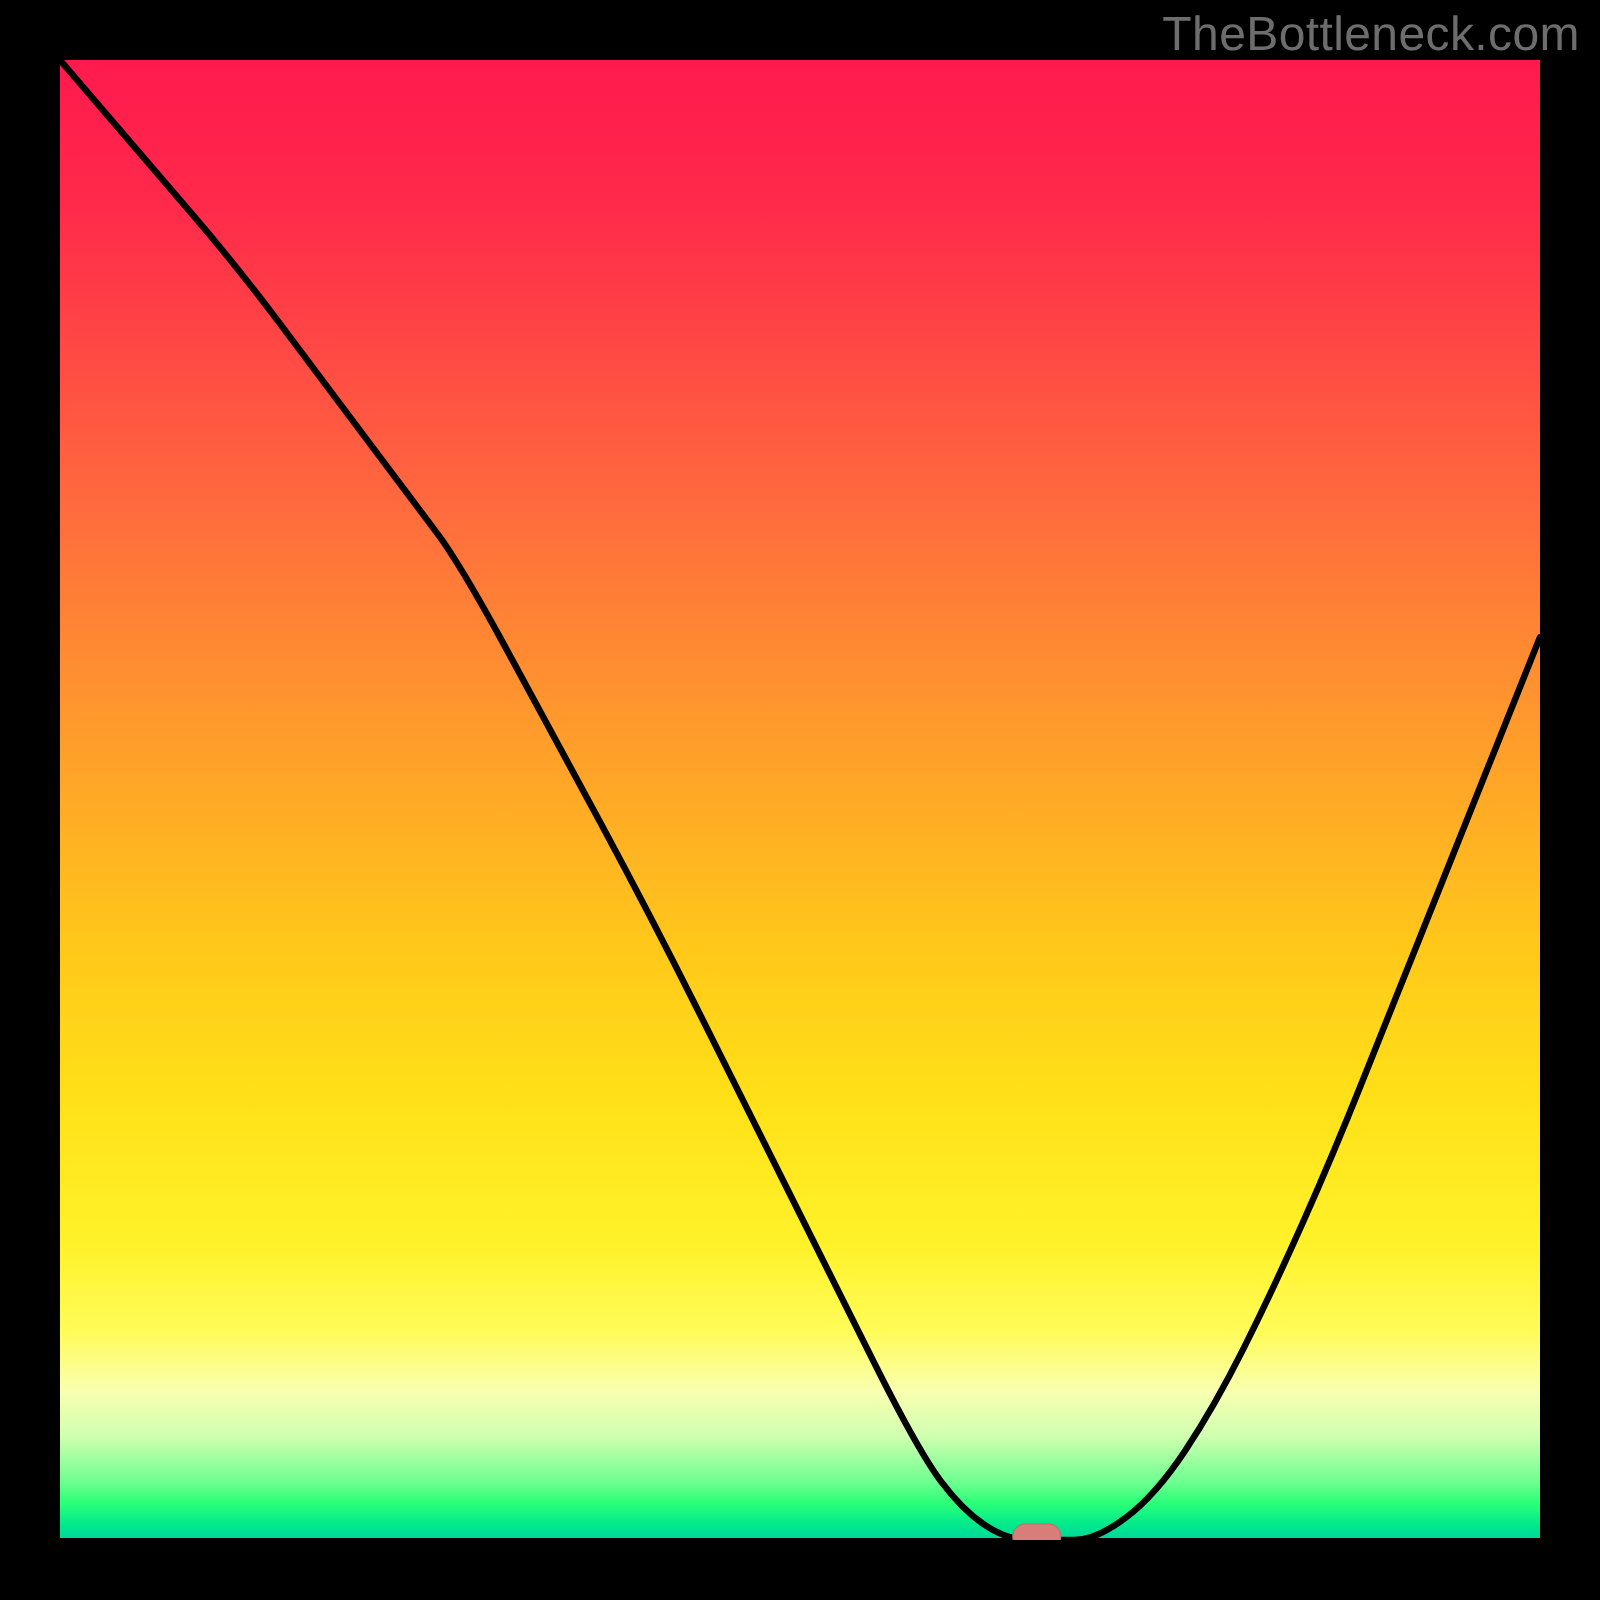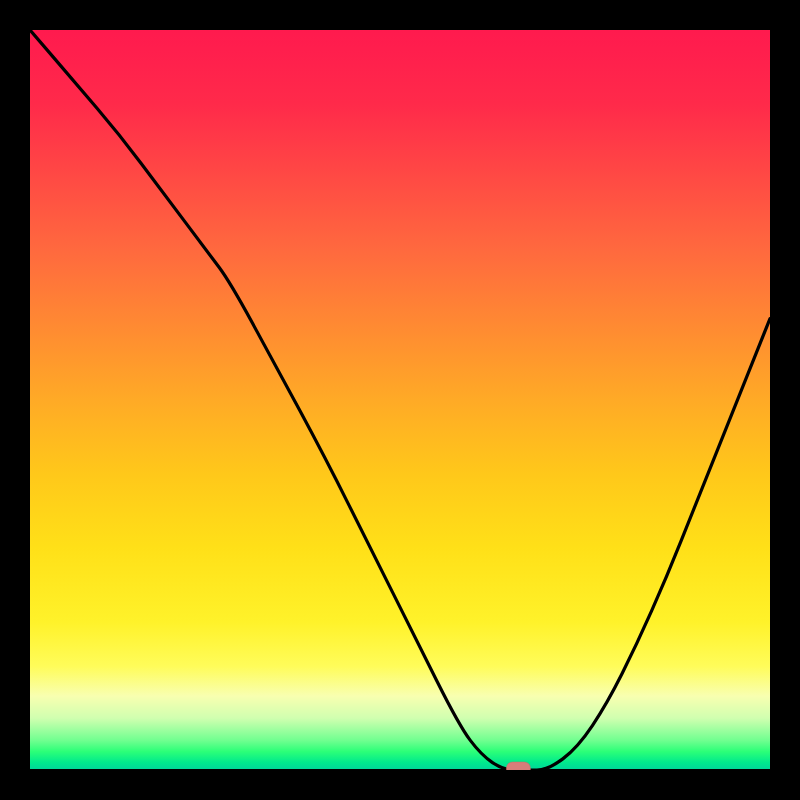--- a/index.html
+++ b/index.html
@@ -83,6 +83,7 @@
 <body>
 
 <div class="frame">
+  <div class="attribution">TheBottleneck.com</div>
 
   <div class="plot-area">
     <div class="gradient"></div>

